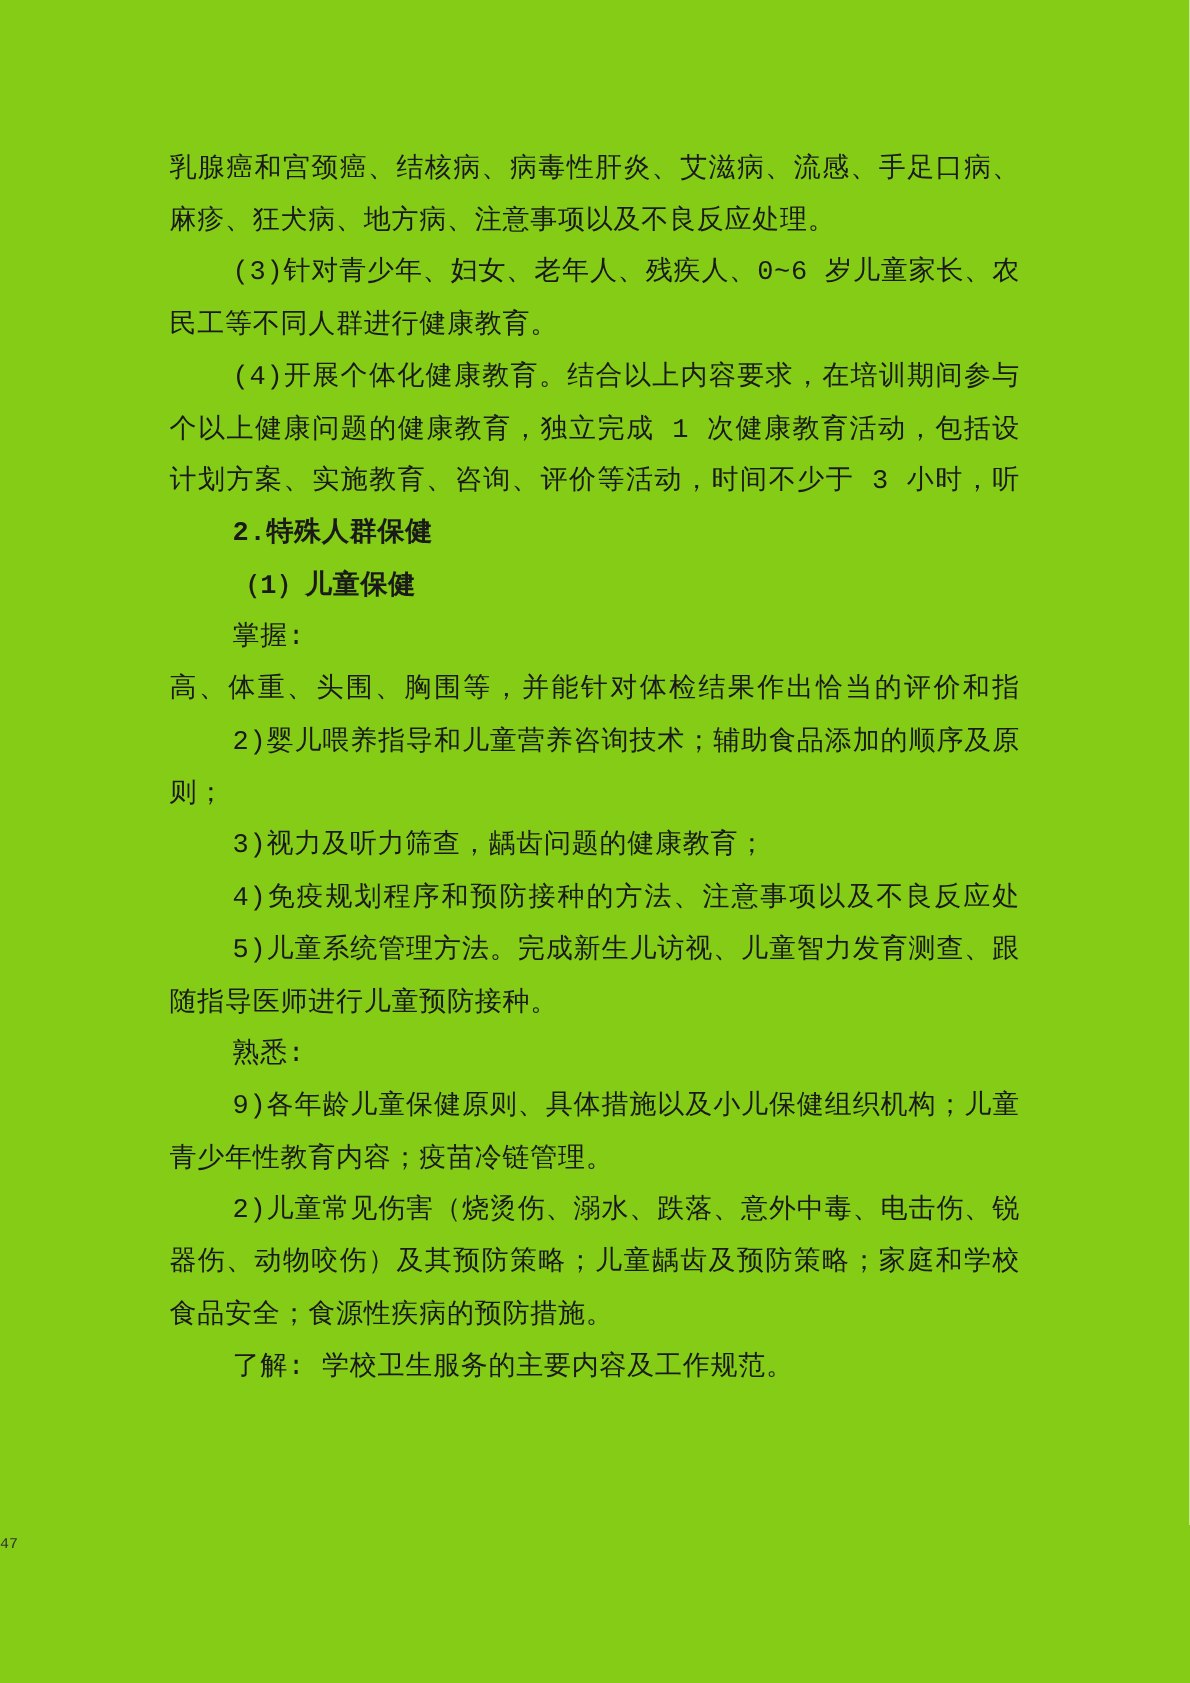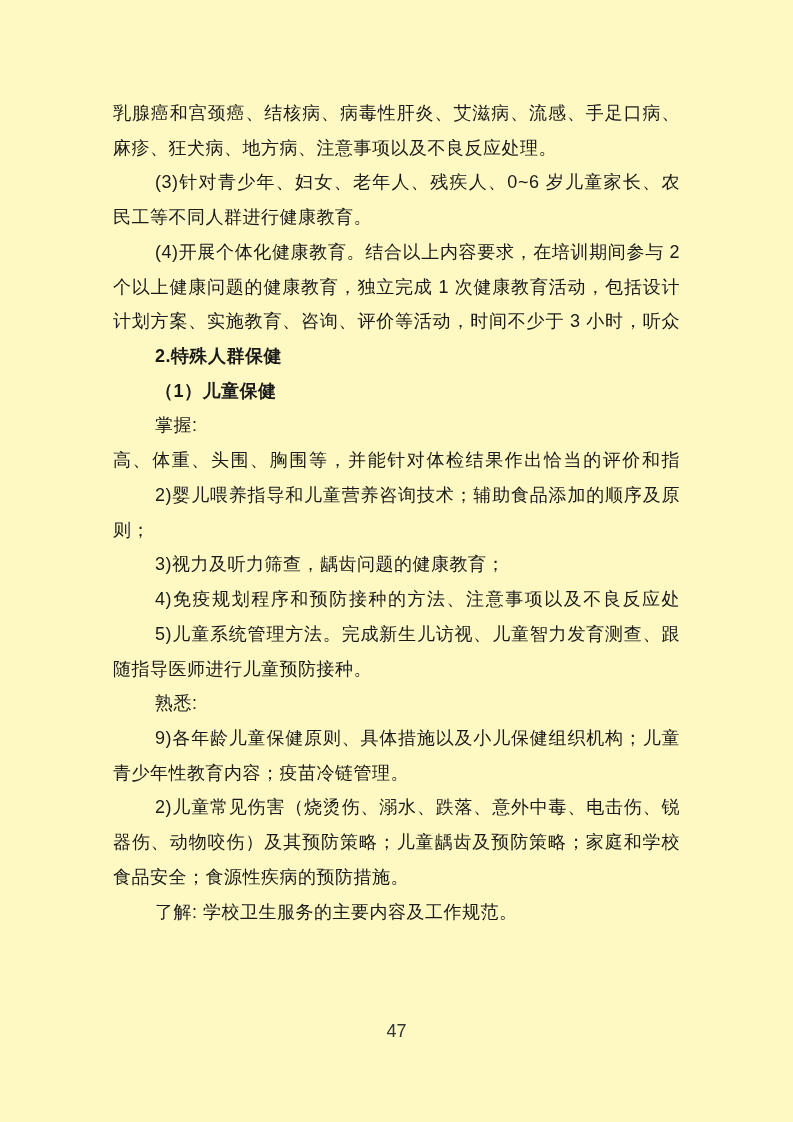--- a/index.html
+++ b/index.html
@@ -12,8 +12,8 @@
     width: 793px;
     height: 1122px;
     margin: 0 auto;
-    background: #fef9c3;
-    font-family: Liberation Sans, sans-serif;
+    background: #84cc16;
+    font-family: Liberation Mono, monospace;
     color: #1a1a1a;
     overflow: hidden;
   }

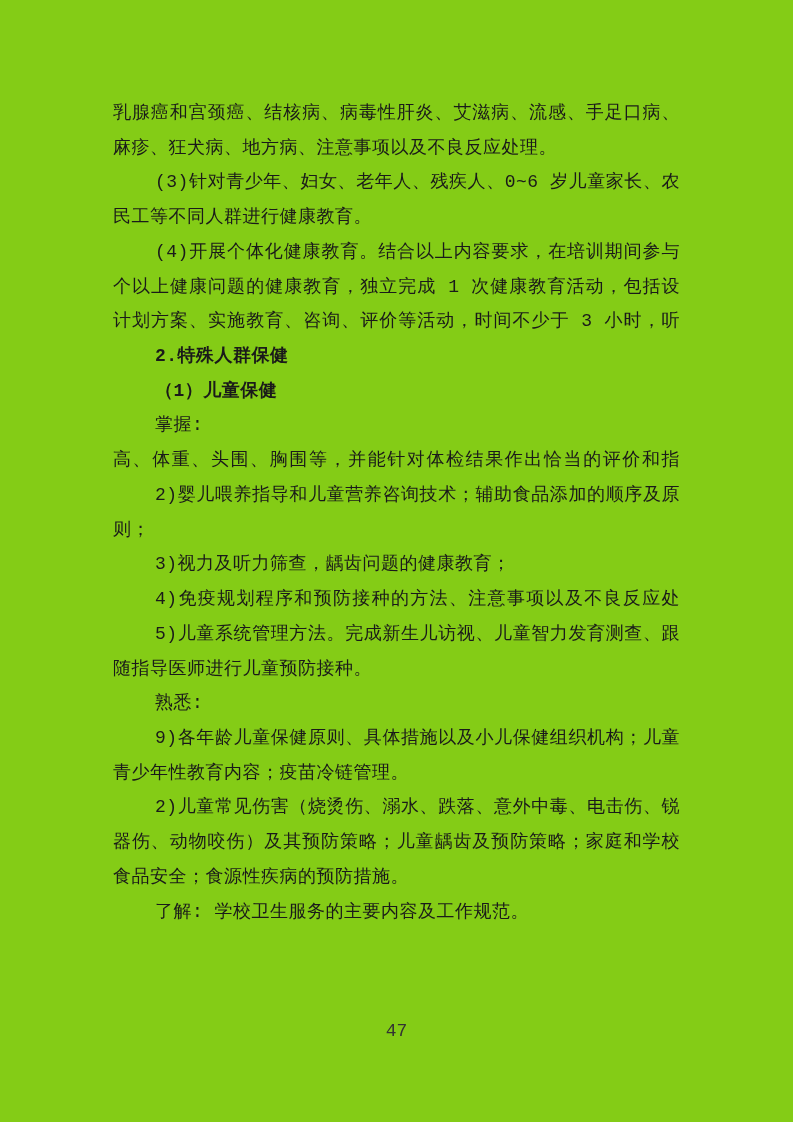--- a/index.html
+++ b/index.html
@@ -46,8 +46,8 @@
     top: 1020px;
     left: 0;
     width: 100%;
-    text-align: center;
-    font-size: 18px;
+    text-align: left;
+    font-size: 10px;
     line-height: 22px;
     color: #333333;
   }

